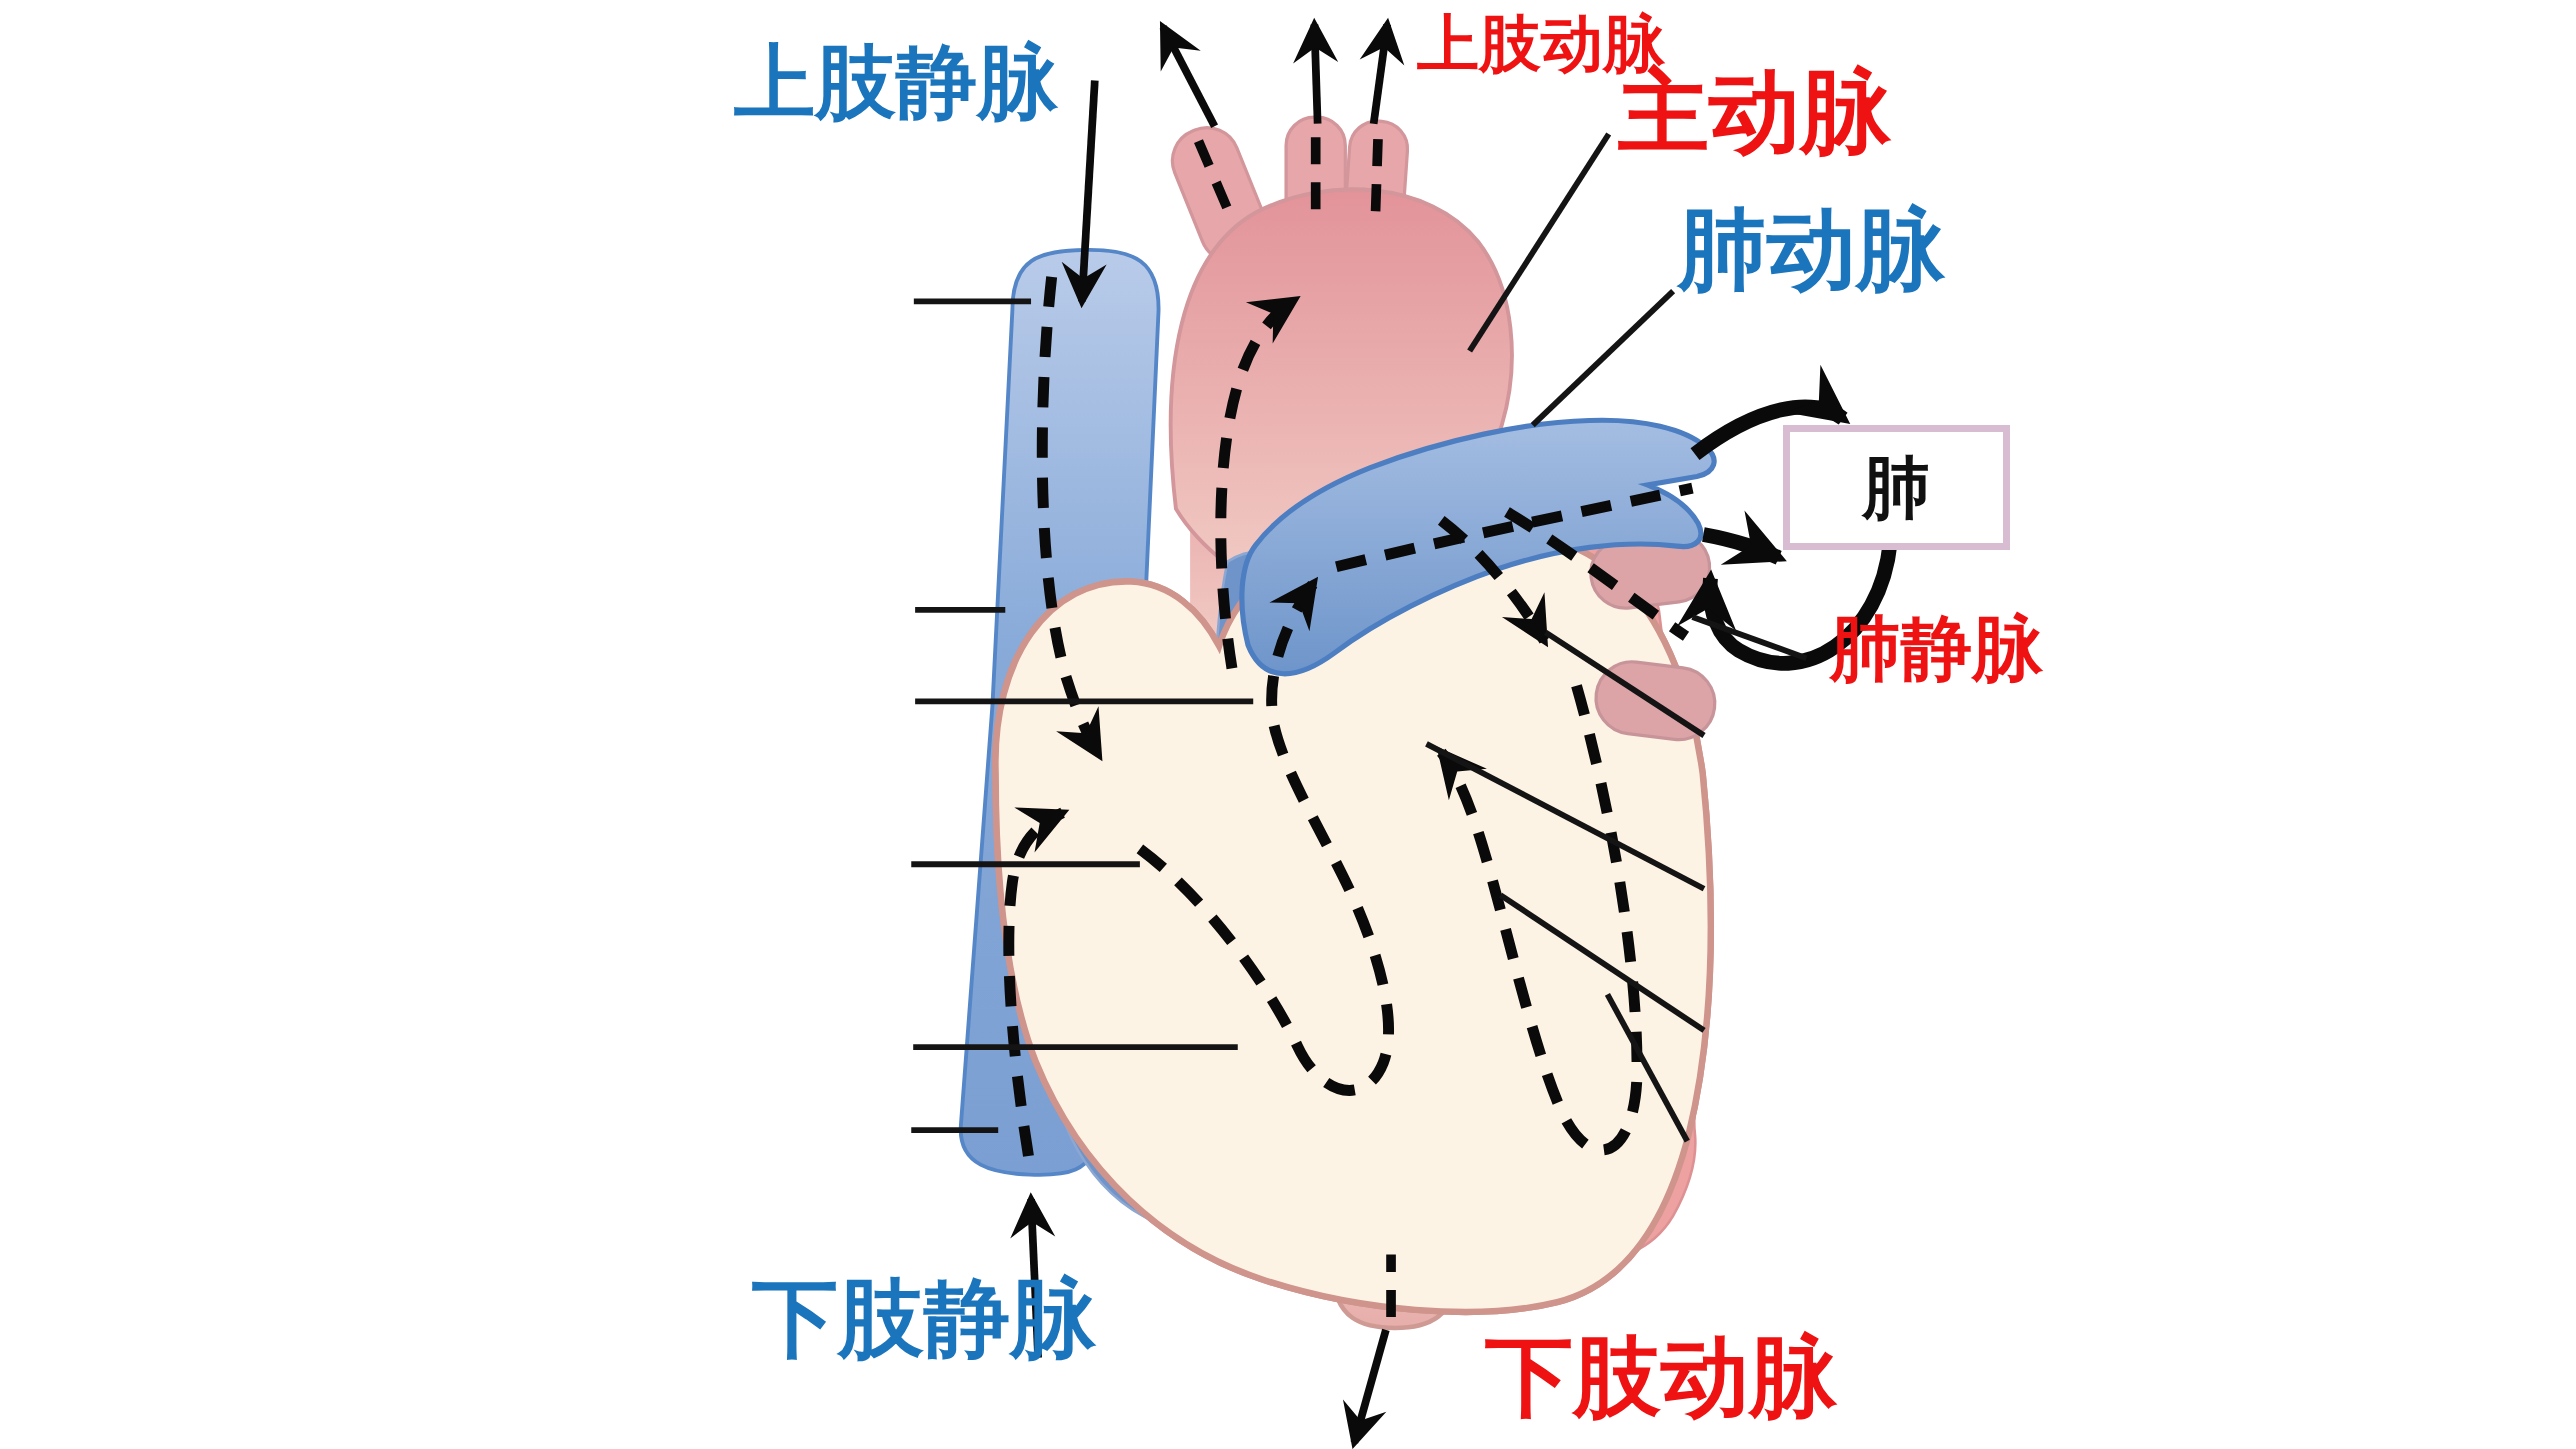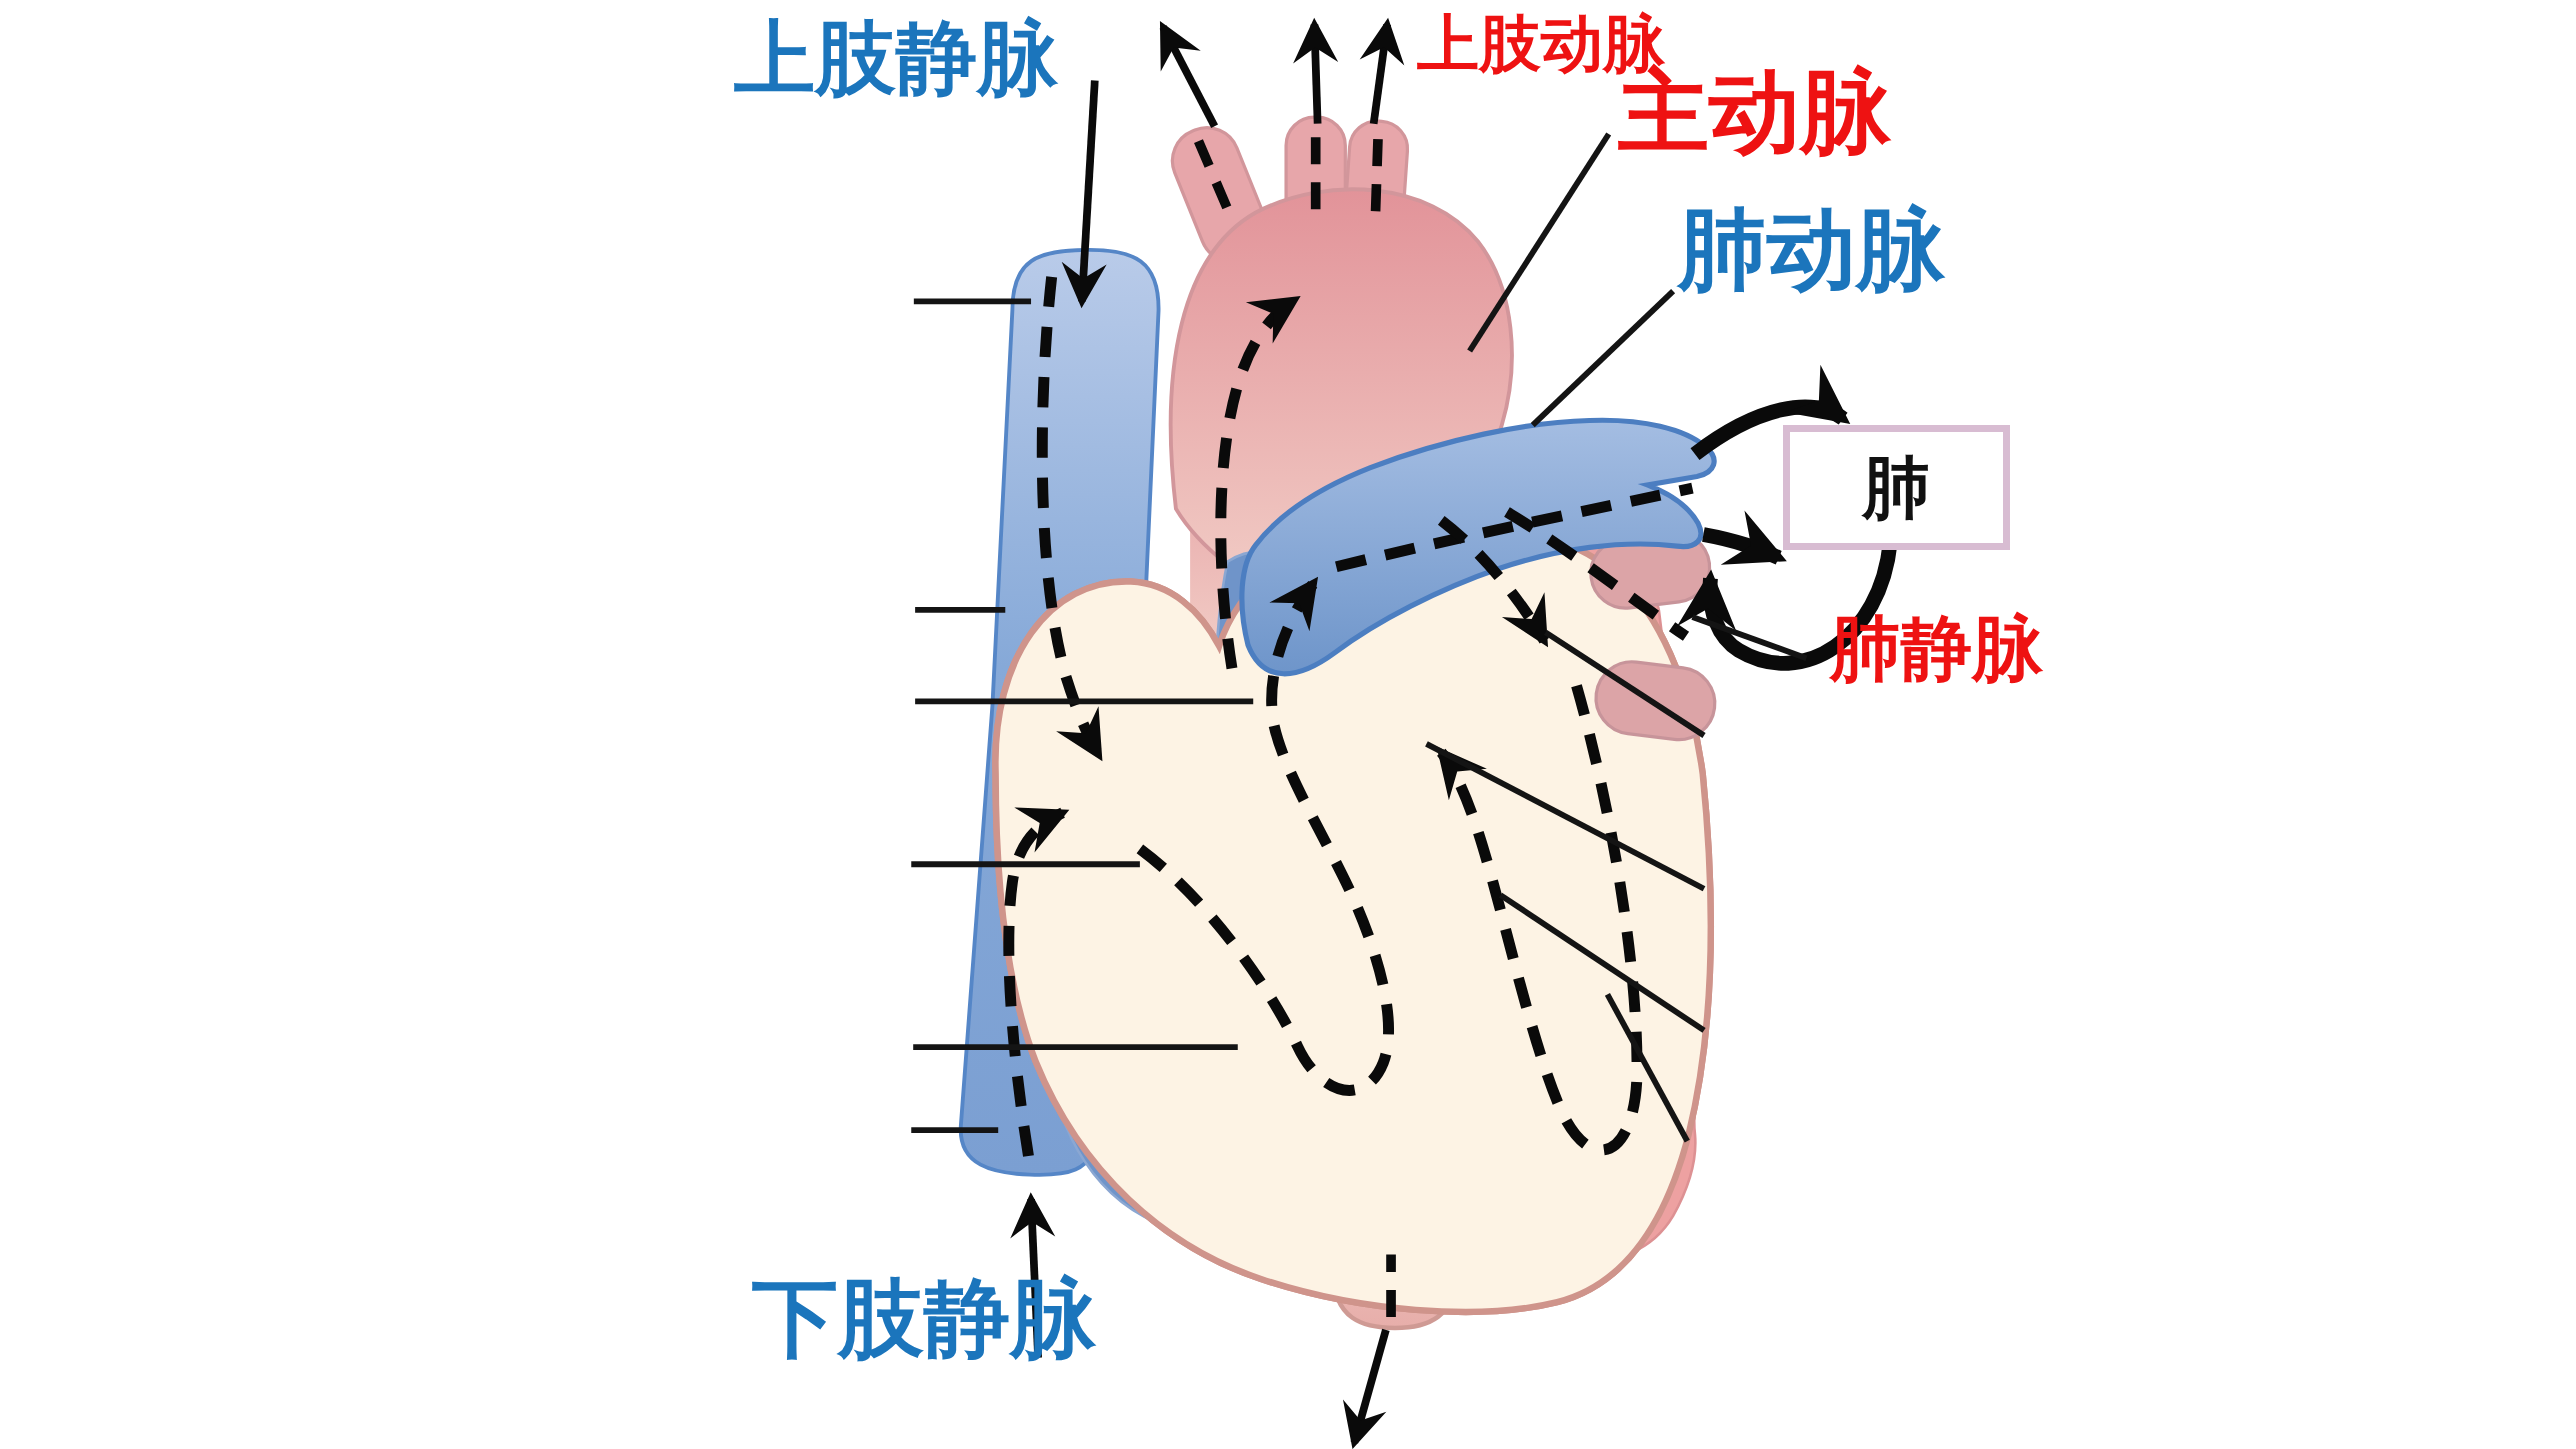--- a/index.html
+++ b/index.html
@@ -9,7 +9,7 @@
   .lbl{position:absolute;font-weight:bold;line-height:1;white-space:nowrap;}
   .lbl.blue{color:#1b75bc;}
   .lbl.red{color:#ee1212;}
-  #lbl-upper-limb-vein {left:734px;top:18px;  font-size:81px;}
+  #lbl-upper-limb-vein {left:734px;top:42px;  font-size:81px;}
   #lbl-upper-limb-artery{left:1417px;top:13px; font-size:62px;}
   #lbl-aorta           {left:1618px;top:66px; font-size:91px;}
   #lbl-pulmonary-artery{left:1678px;top:205px; font-size:89px;}

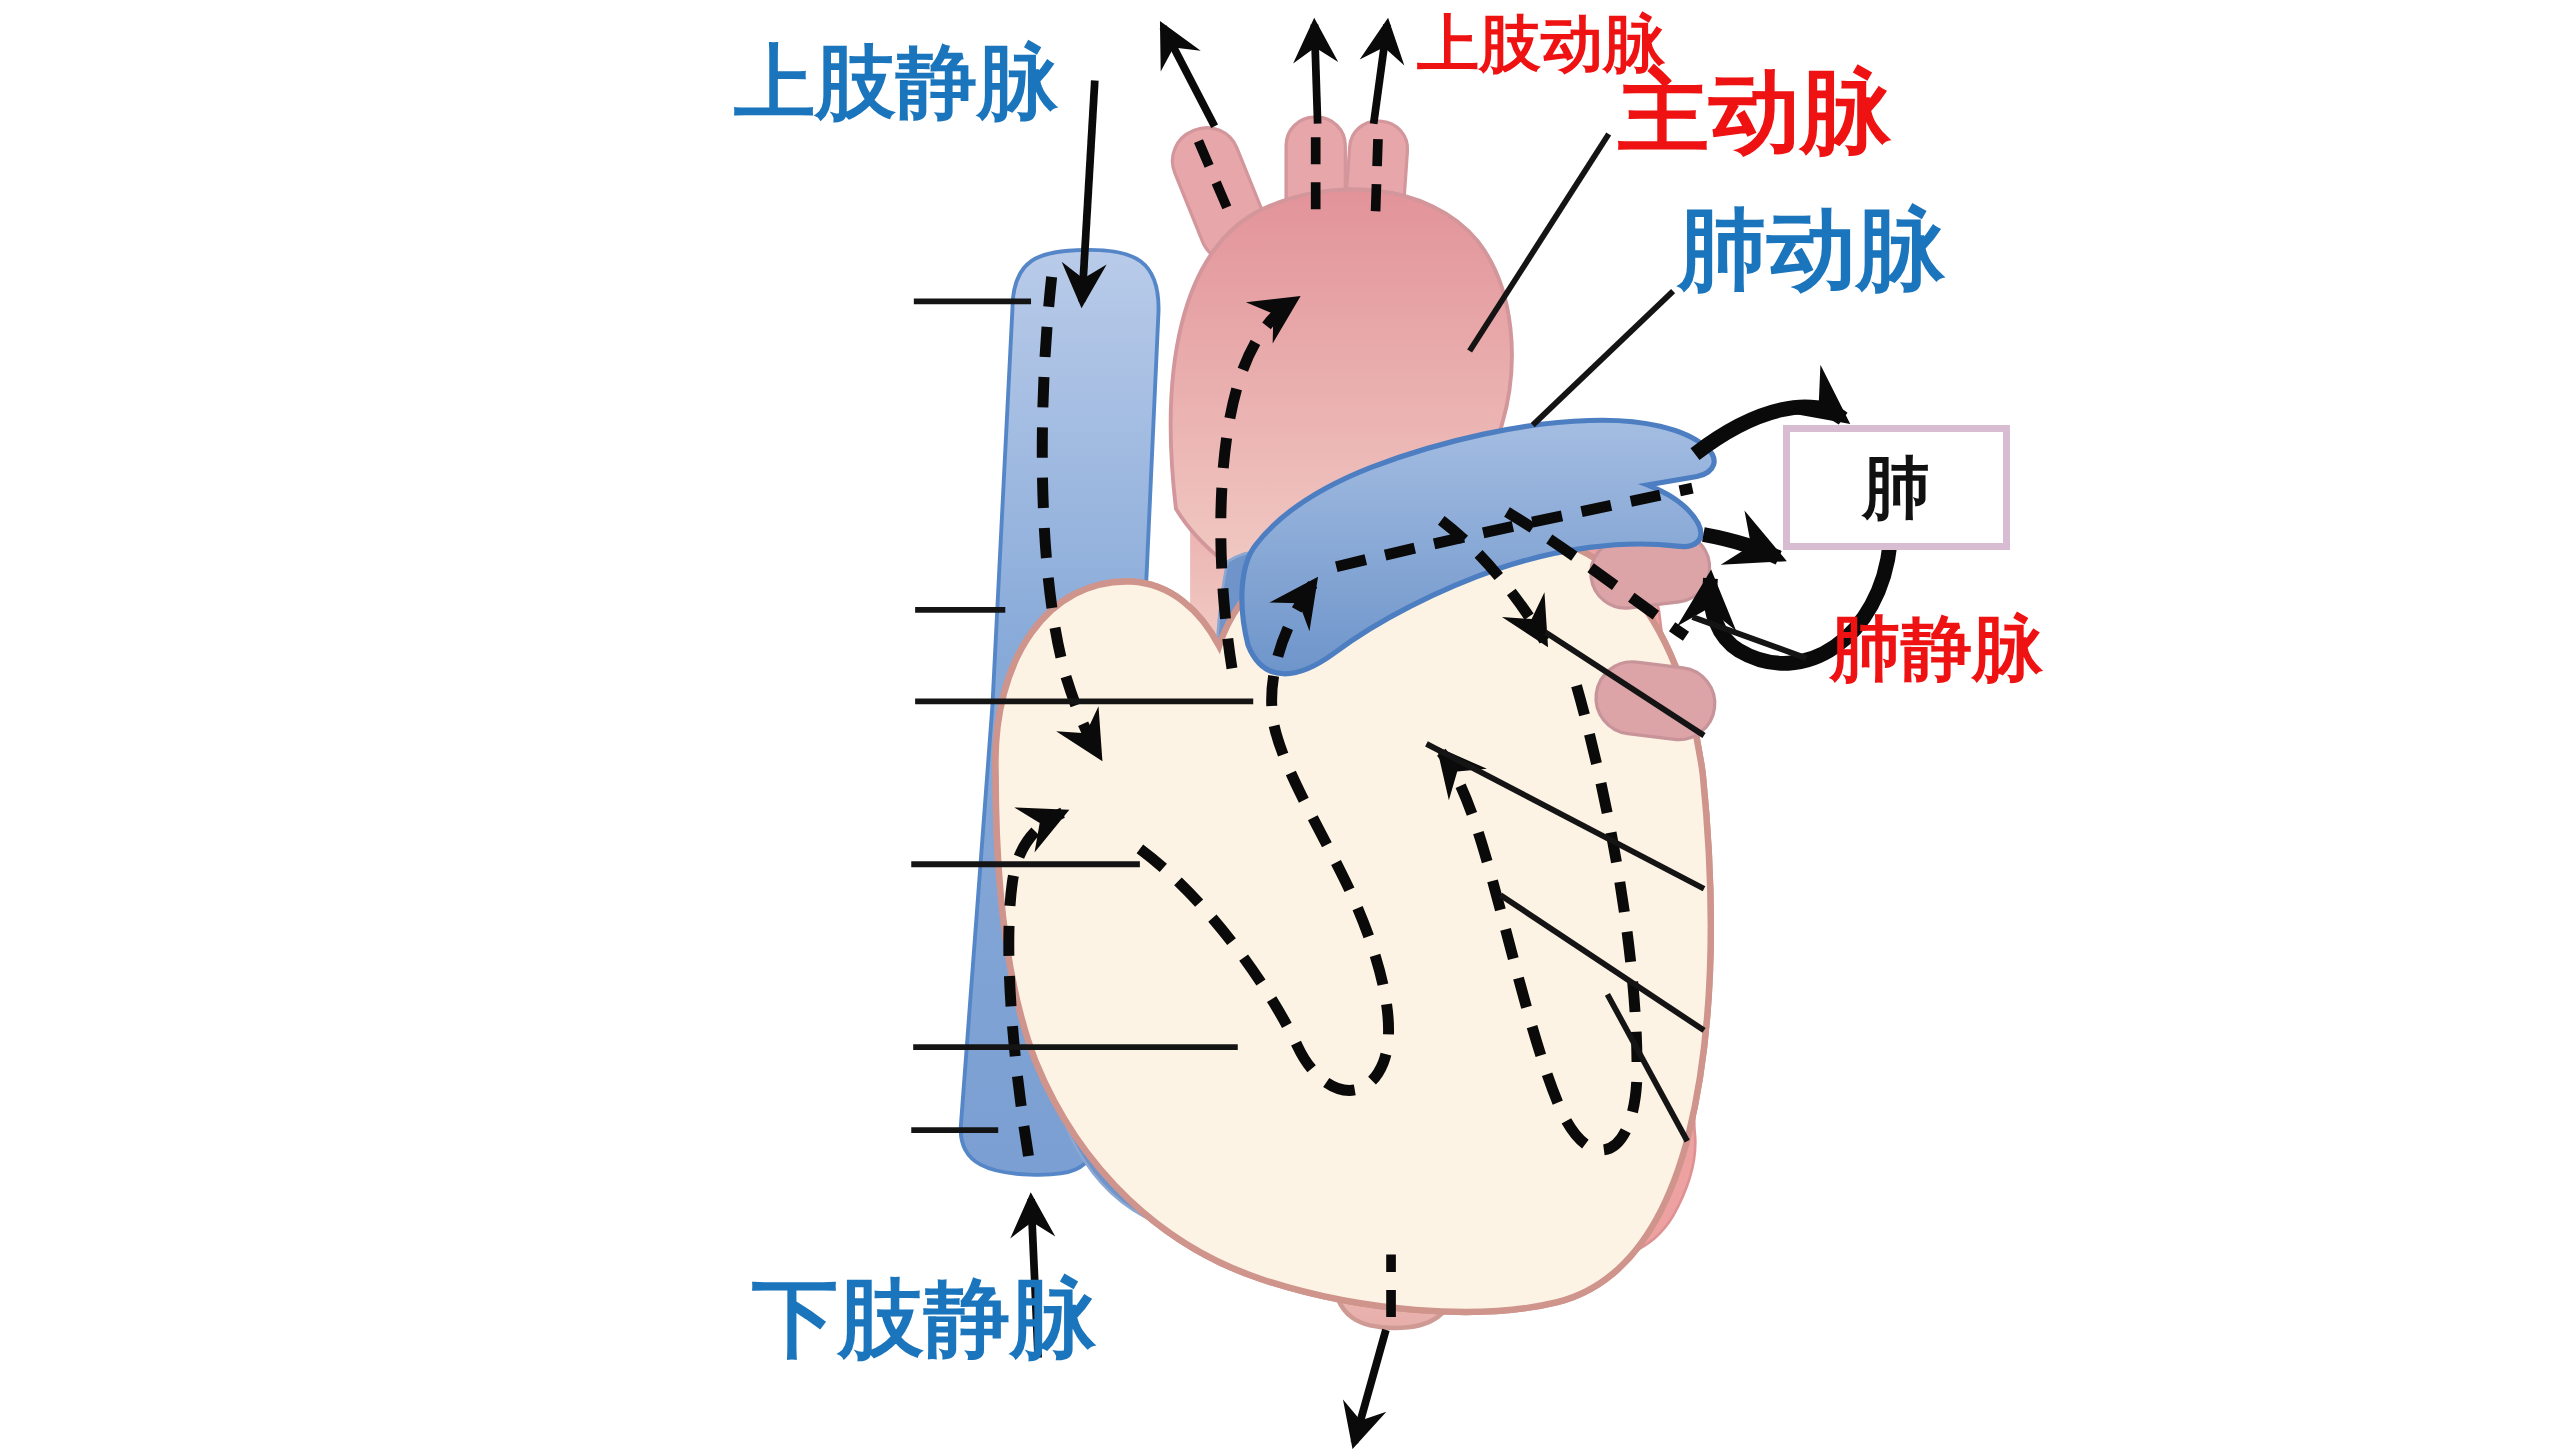--- a/index.html
+++ b/index.html
@@ -201,6 +201,7 @@
 </div>
 <div class="lbl red" id="lbl-pulmonary-vein">肺静脉</div>
 <div class="lbl blue" id="lbl-lower-limb-vein">下肢静脉</div>
+<div class="lbl red" id="lbl-lower-limb-artery">下肢动脉</div>
 
 </div>
 

